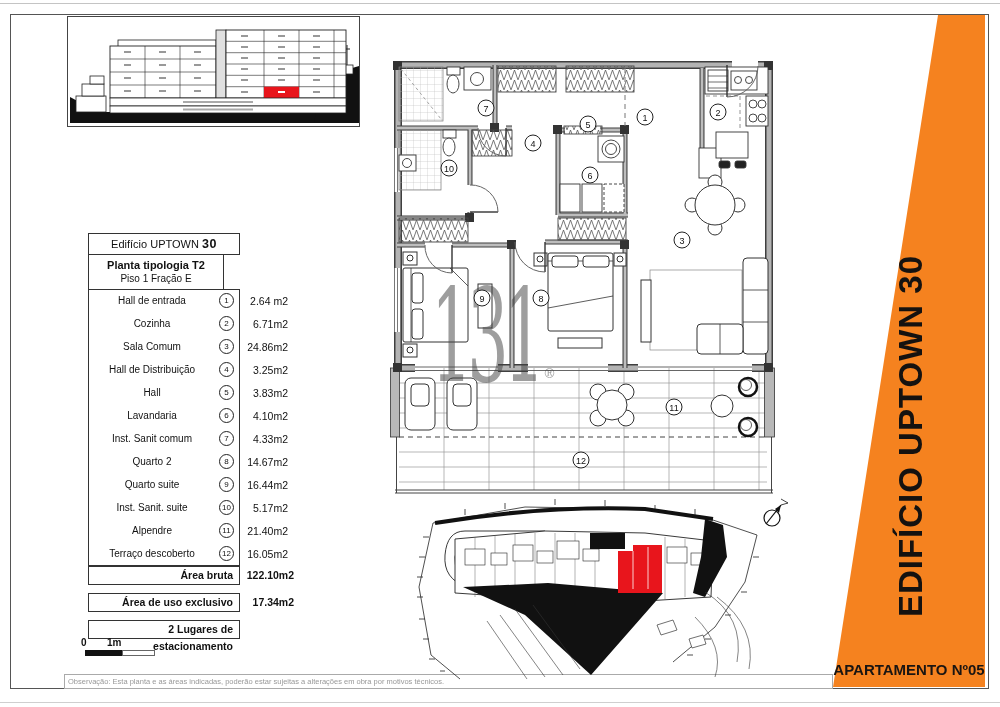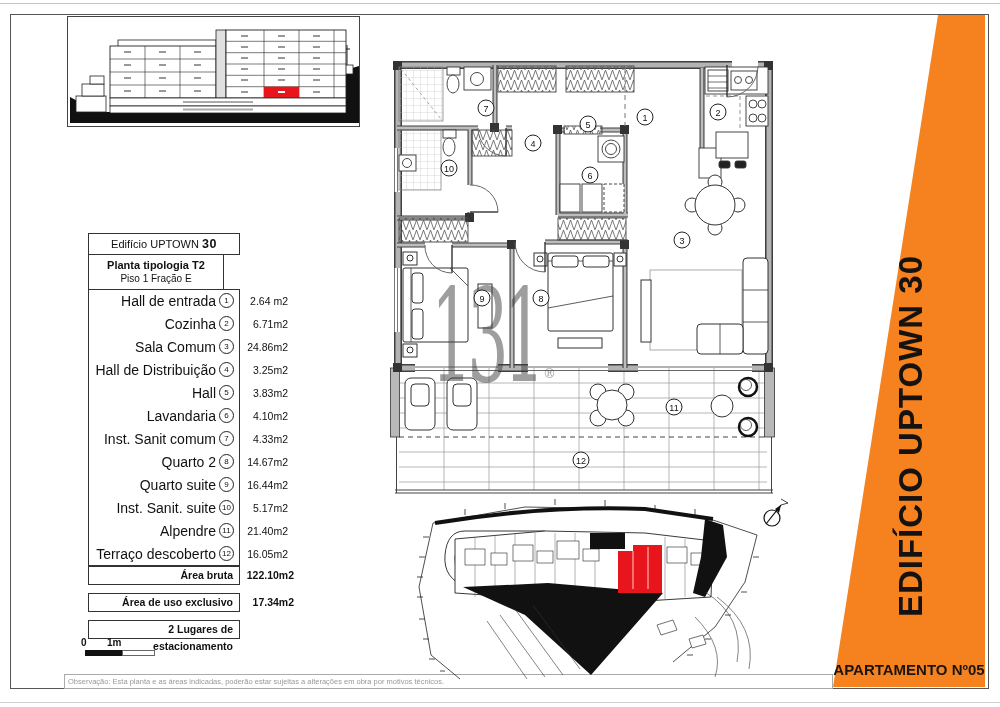--- a/index.html
+++ b/index.html
@@ -30,7 +30,7 @@
   #rooms-border{left:88px;top:289px;width:152px;height:277px;border:1px solid #333;box-sizing:border-box;}
   #rooms-rows{left:88px;top:289px;width:210px;}
   .t-row{display:flex;align-items:center;height:23px;}
-  .t-label{width:128px;text-align:right;font-size:14px;}
+  .t-label{width:128px;text-align:center;font-size:10px;}
   .num{display:inline-flex;width:13px;height:13px;border:1px solid #222;border-radius:50%;
        font-size:8px;align-items:center;justify-content:center;margin-left:3px;background:#fff;flex:none;}
   .t-area{width:44px;margin-left:10px;text-align:right;font-size:10.5px;}

